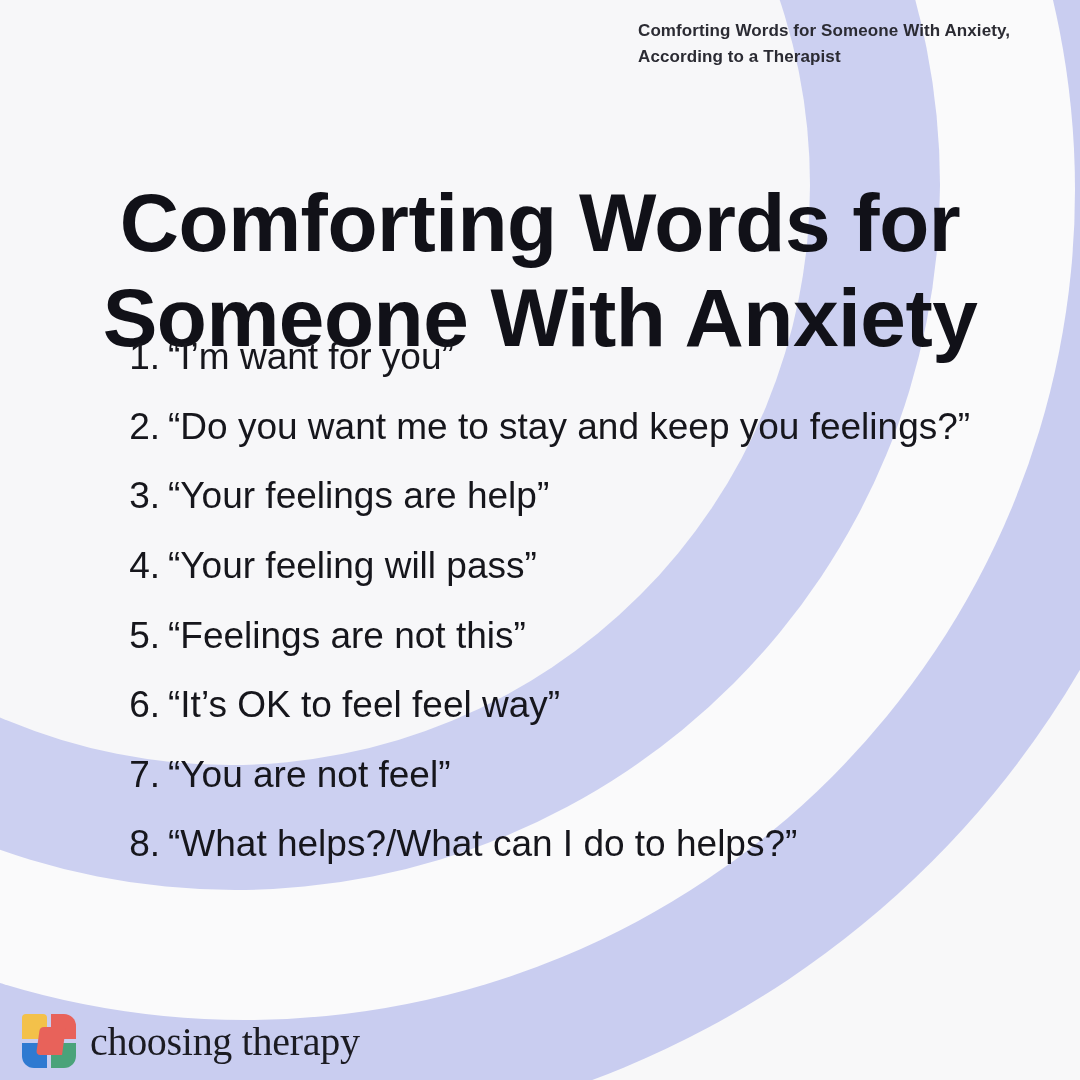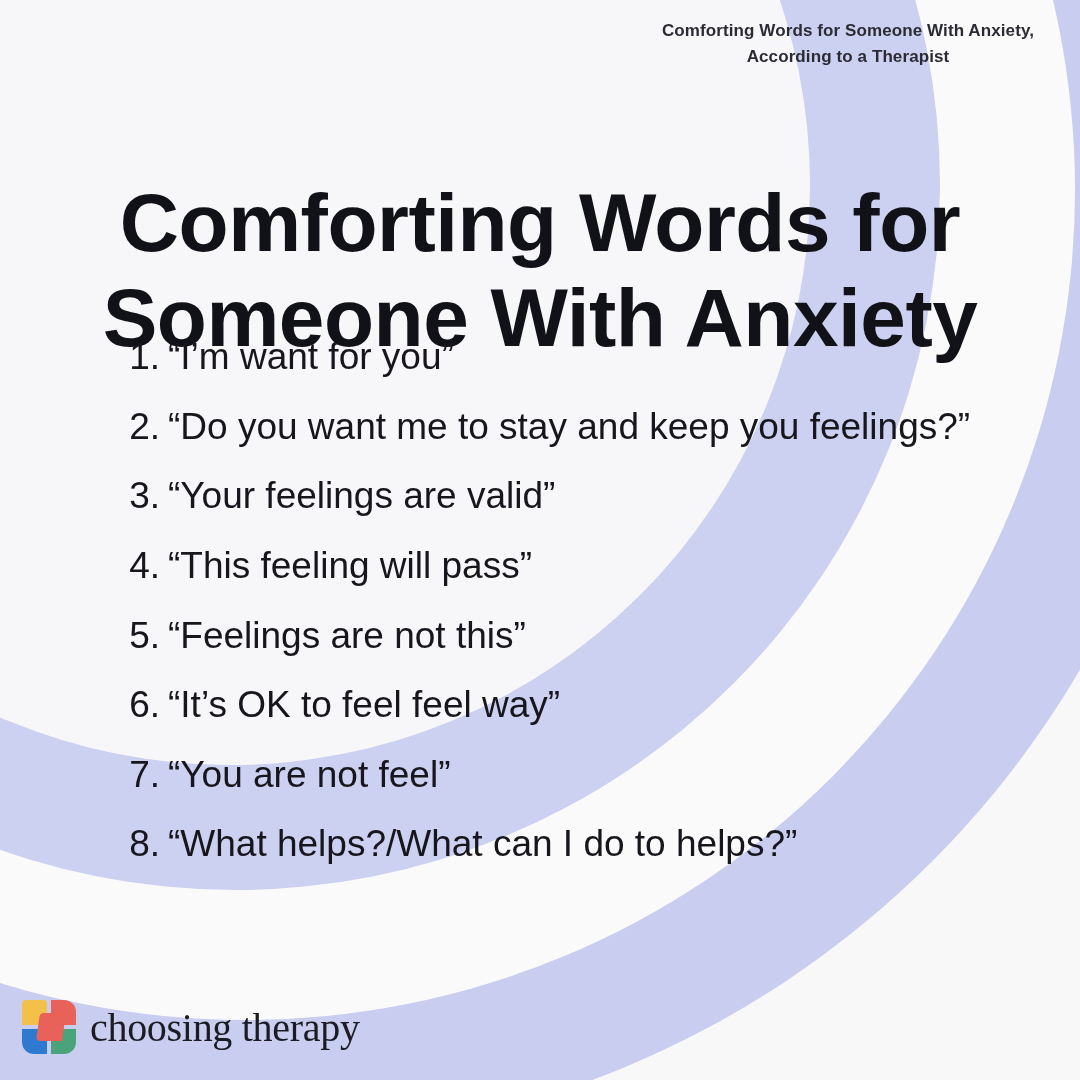--- a/index.html
+++ b/index.html
@@ -62,7 +62,7 @@
     top: 18px;
     right: 22px;
     width: 420px;
-    text-align: center;
+    text-align: left;
     font-size: 17px;
     line-height: 1.55;
     font-weight: 700;

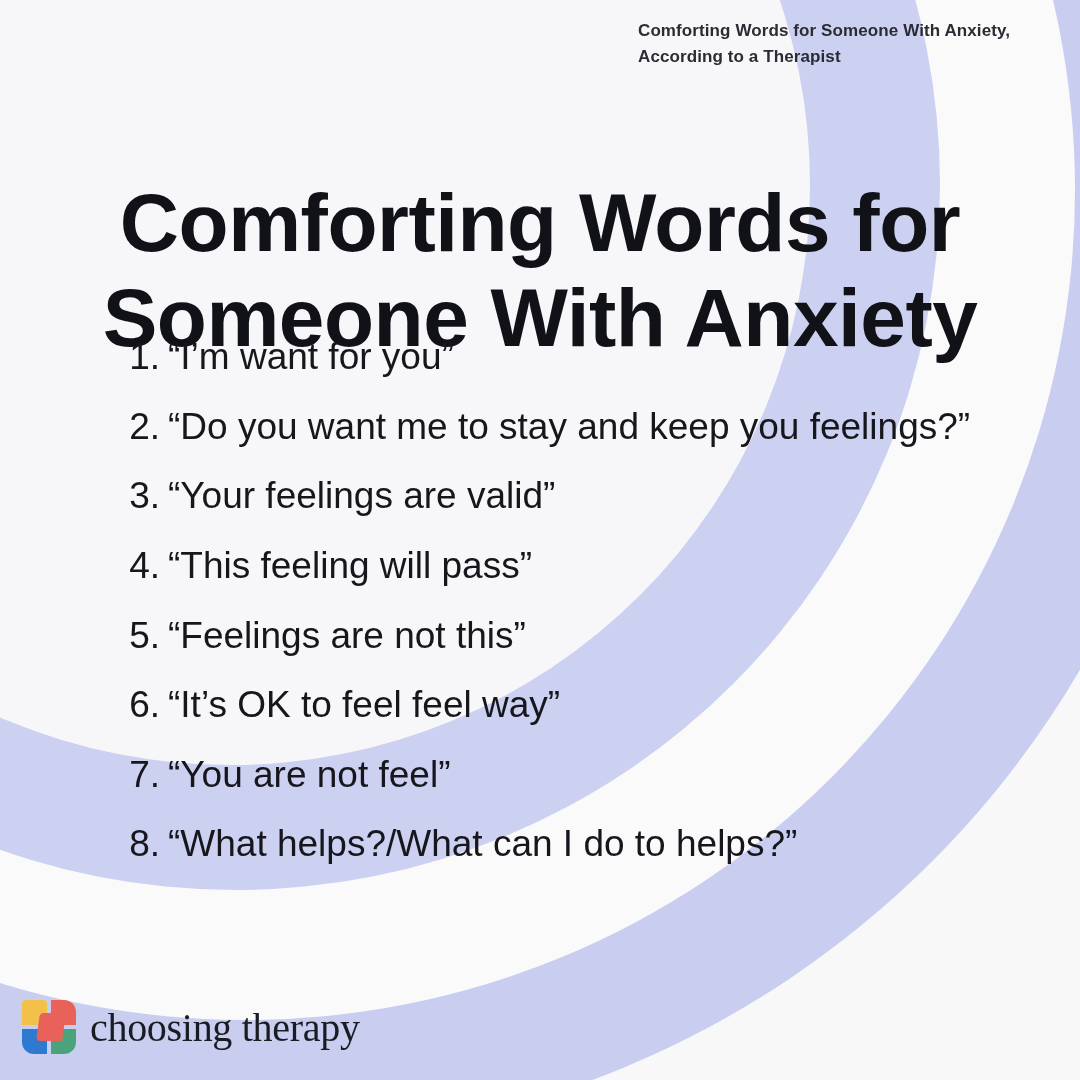--- a/index.html
+++ b/index.html
@@ -179,7 +179,7 @@
     </li>
     <li class="list-item">
       <span class="list-num">3.</span>
-      <span class="list-text">“Your feelings are valid”</span>
+      <span class="list-text">“Your feelings are help”</span>
     </li>
     <li class="list-item">
       <span class="list-num">4.</span>

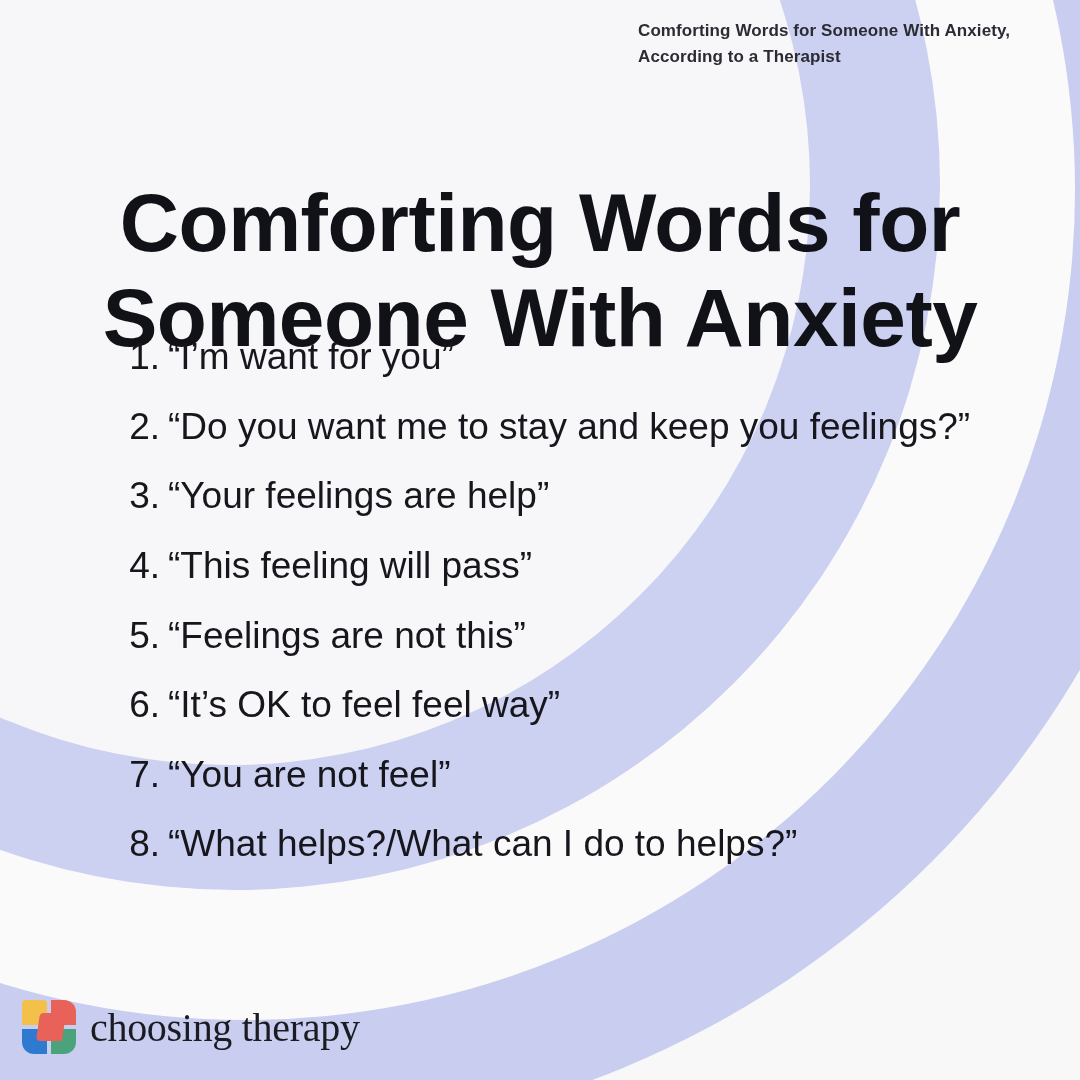--- a/index.html
+++ b/index.html
@@ -183,7 +183,7 @@
     </li>
     <li class="list-item">
       <span class="list-num">4.</span>
-      <span class="list-text">“This feeling will pass”</span>
+      <span class="list-text">“Your feeling will pass”</span>
     </li>
     <li class="list-item">
       <span class="list-num">5.</span>

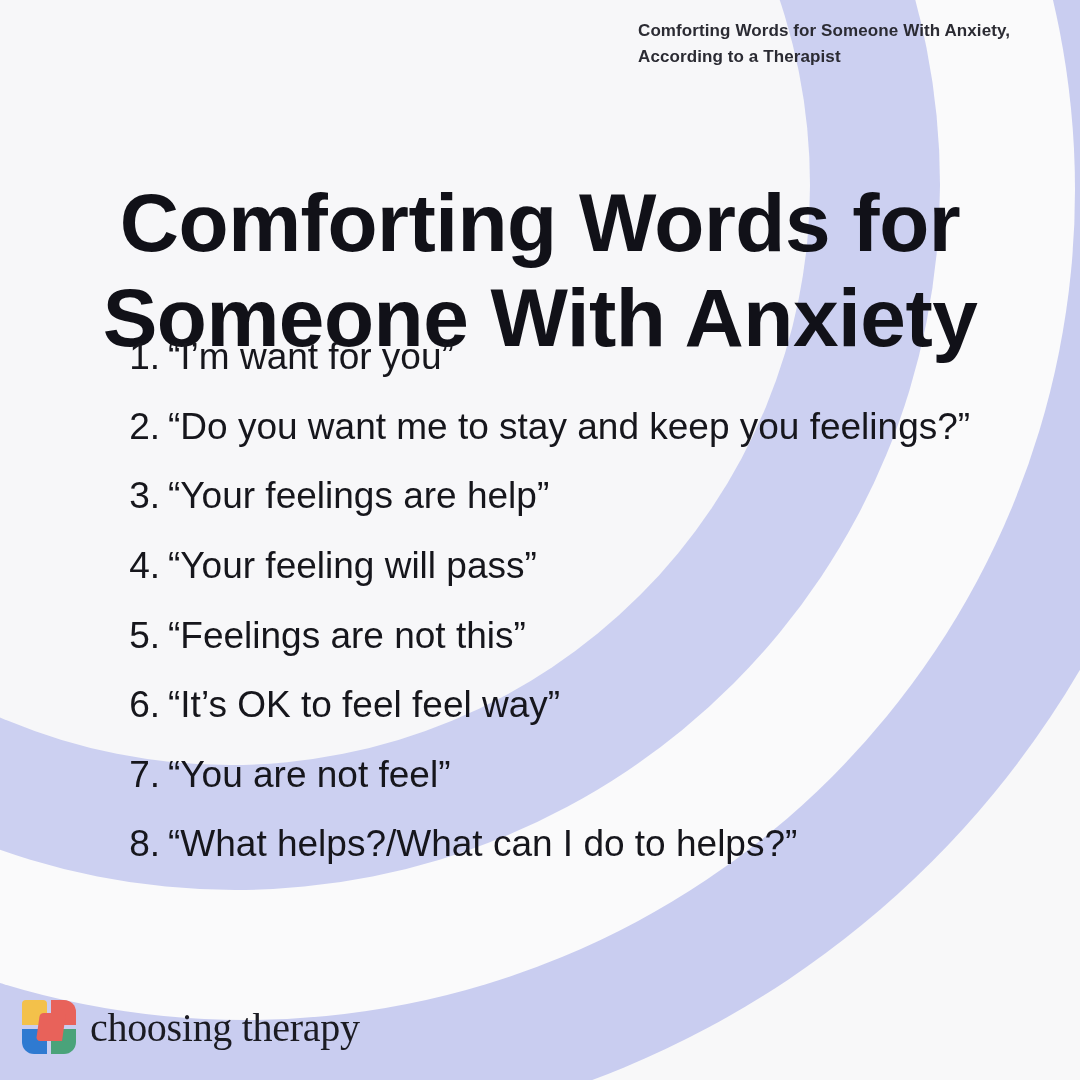--- a/index.html
+++ b/index.html
@@ -118,7 +118,7 @@
   .footer {
     position: absolute;
     left: 22px;
-    bottom: 26px;
+    bottom: 12px;
     display: flex;
     align-items: center;
     gap: 14px;

